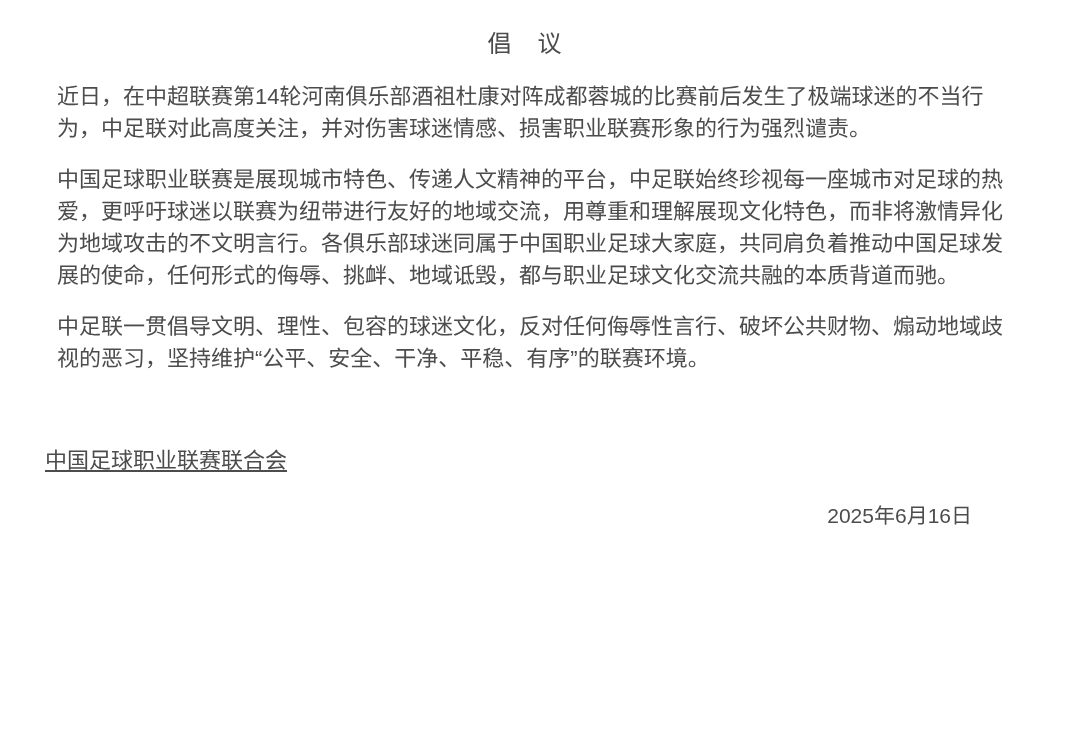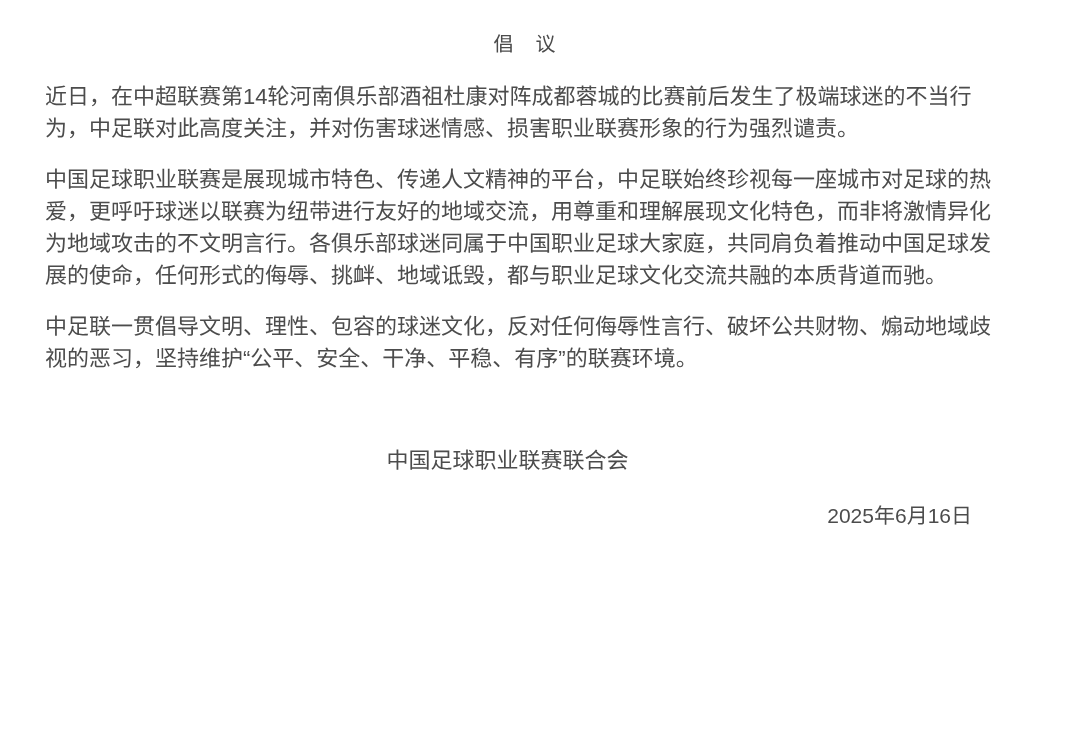--- a/index.html
+++ b/index.html
@@ -19,7 +19,7 @@
     color: #4c4c4c;
   }
   .doc-title {
-    font-size: 20px;
+    font-size: 24px;
     font-weight: 400;
     line-height: 32px;
     text-align: center;

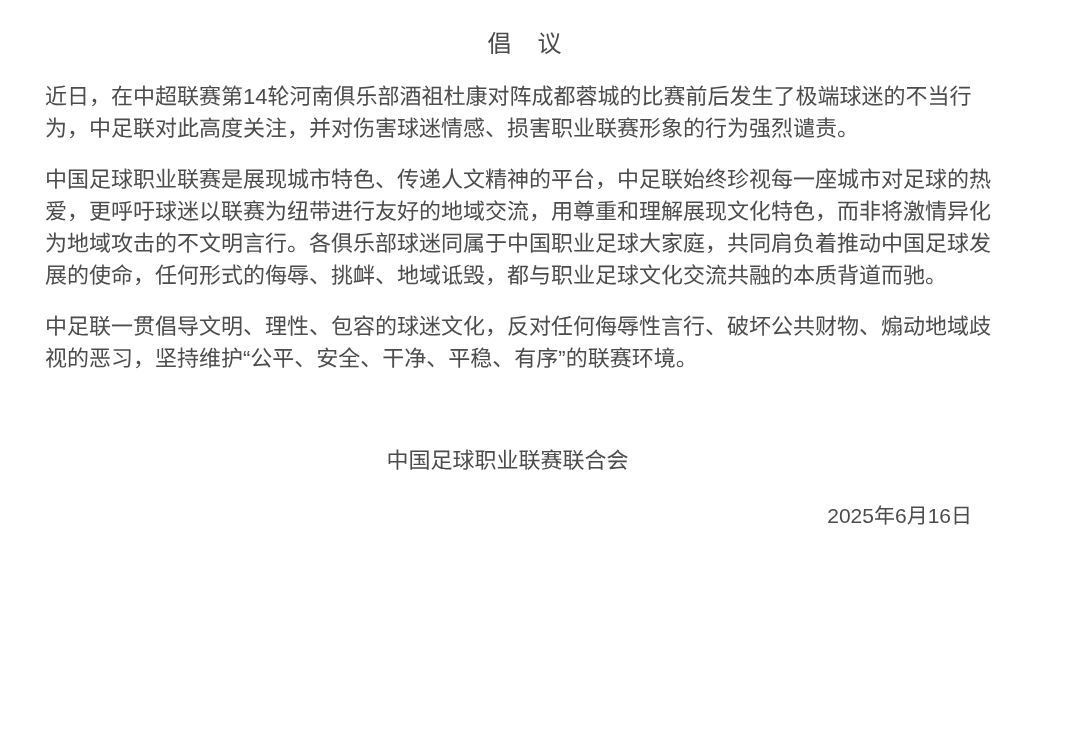--- a/index.html
+++ b/index.html
@@ -31,7 +31,7 @@
     width: 960px;
     font-size: 22px;
     line-height: 32px;
-    margin: 0 0 19px 0;
+    margin: 0 0 19px 12px;
     text-align: left;
     word-break: break-all;
     overflow-wrap: break-word;

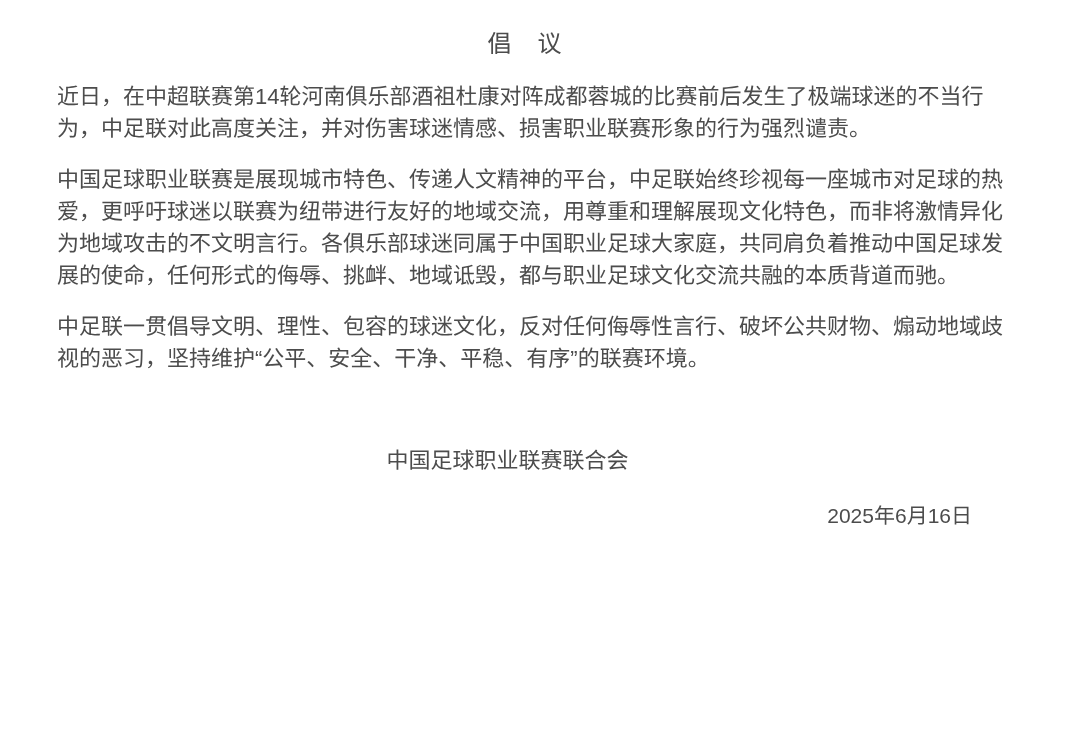--- a/index.html
+++ b/index.html
@@ -38,12 +38,13 @@
   }
   .doc-signature {
     width: 960px;
-    text-align: center;
+    text-align: left;
     font-size: 22px;
     line-height: 32px;
     margin-top: 70px;
     padding-right: 35px;
     box-sizing: border-box;
+    text-decoration: underline;
   }
   .doc-date {
     width: 960px;

